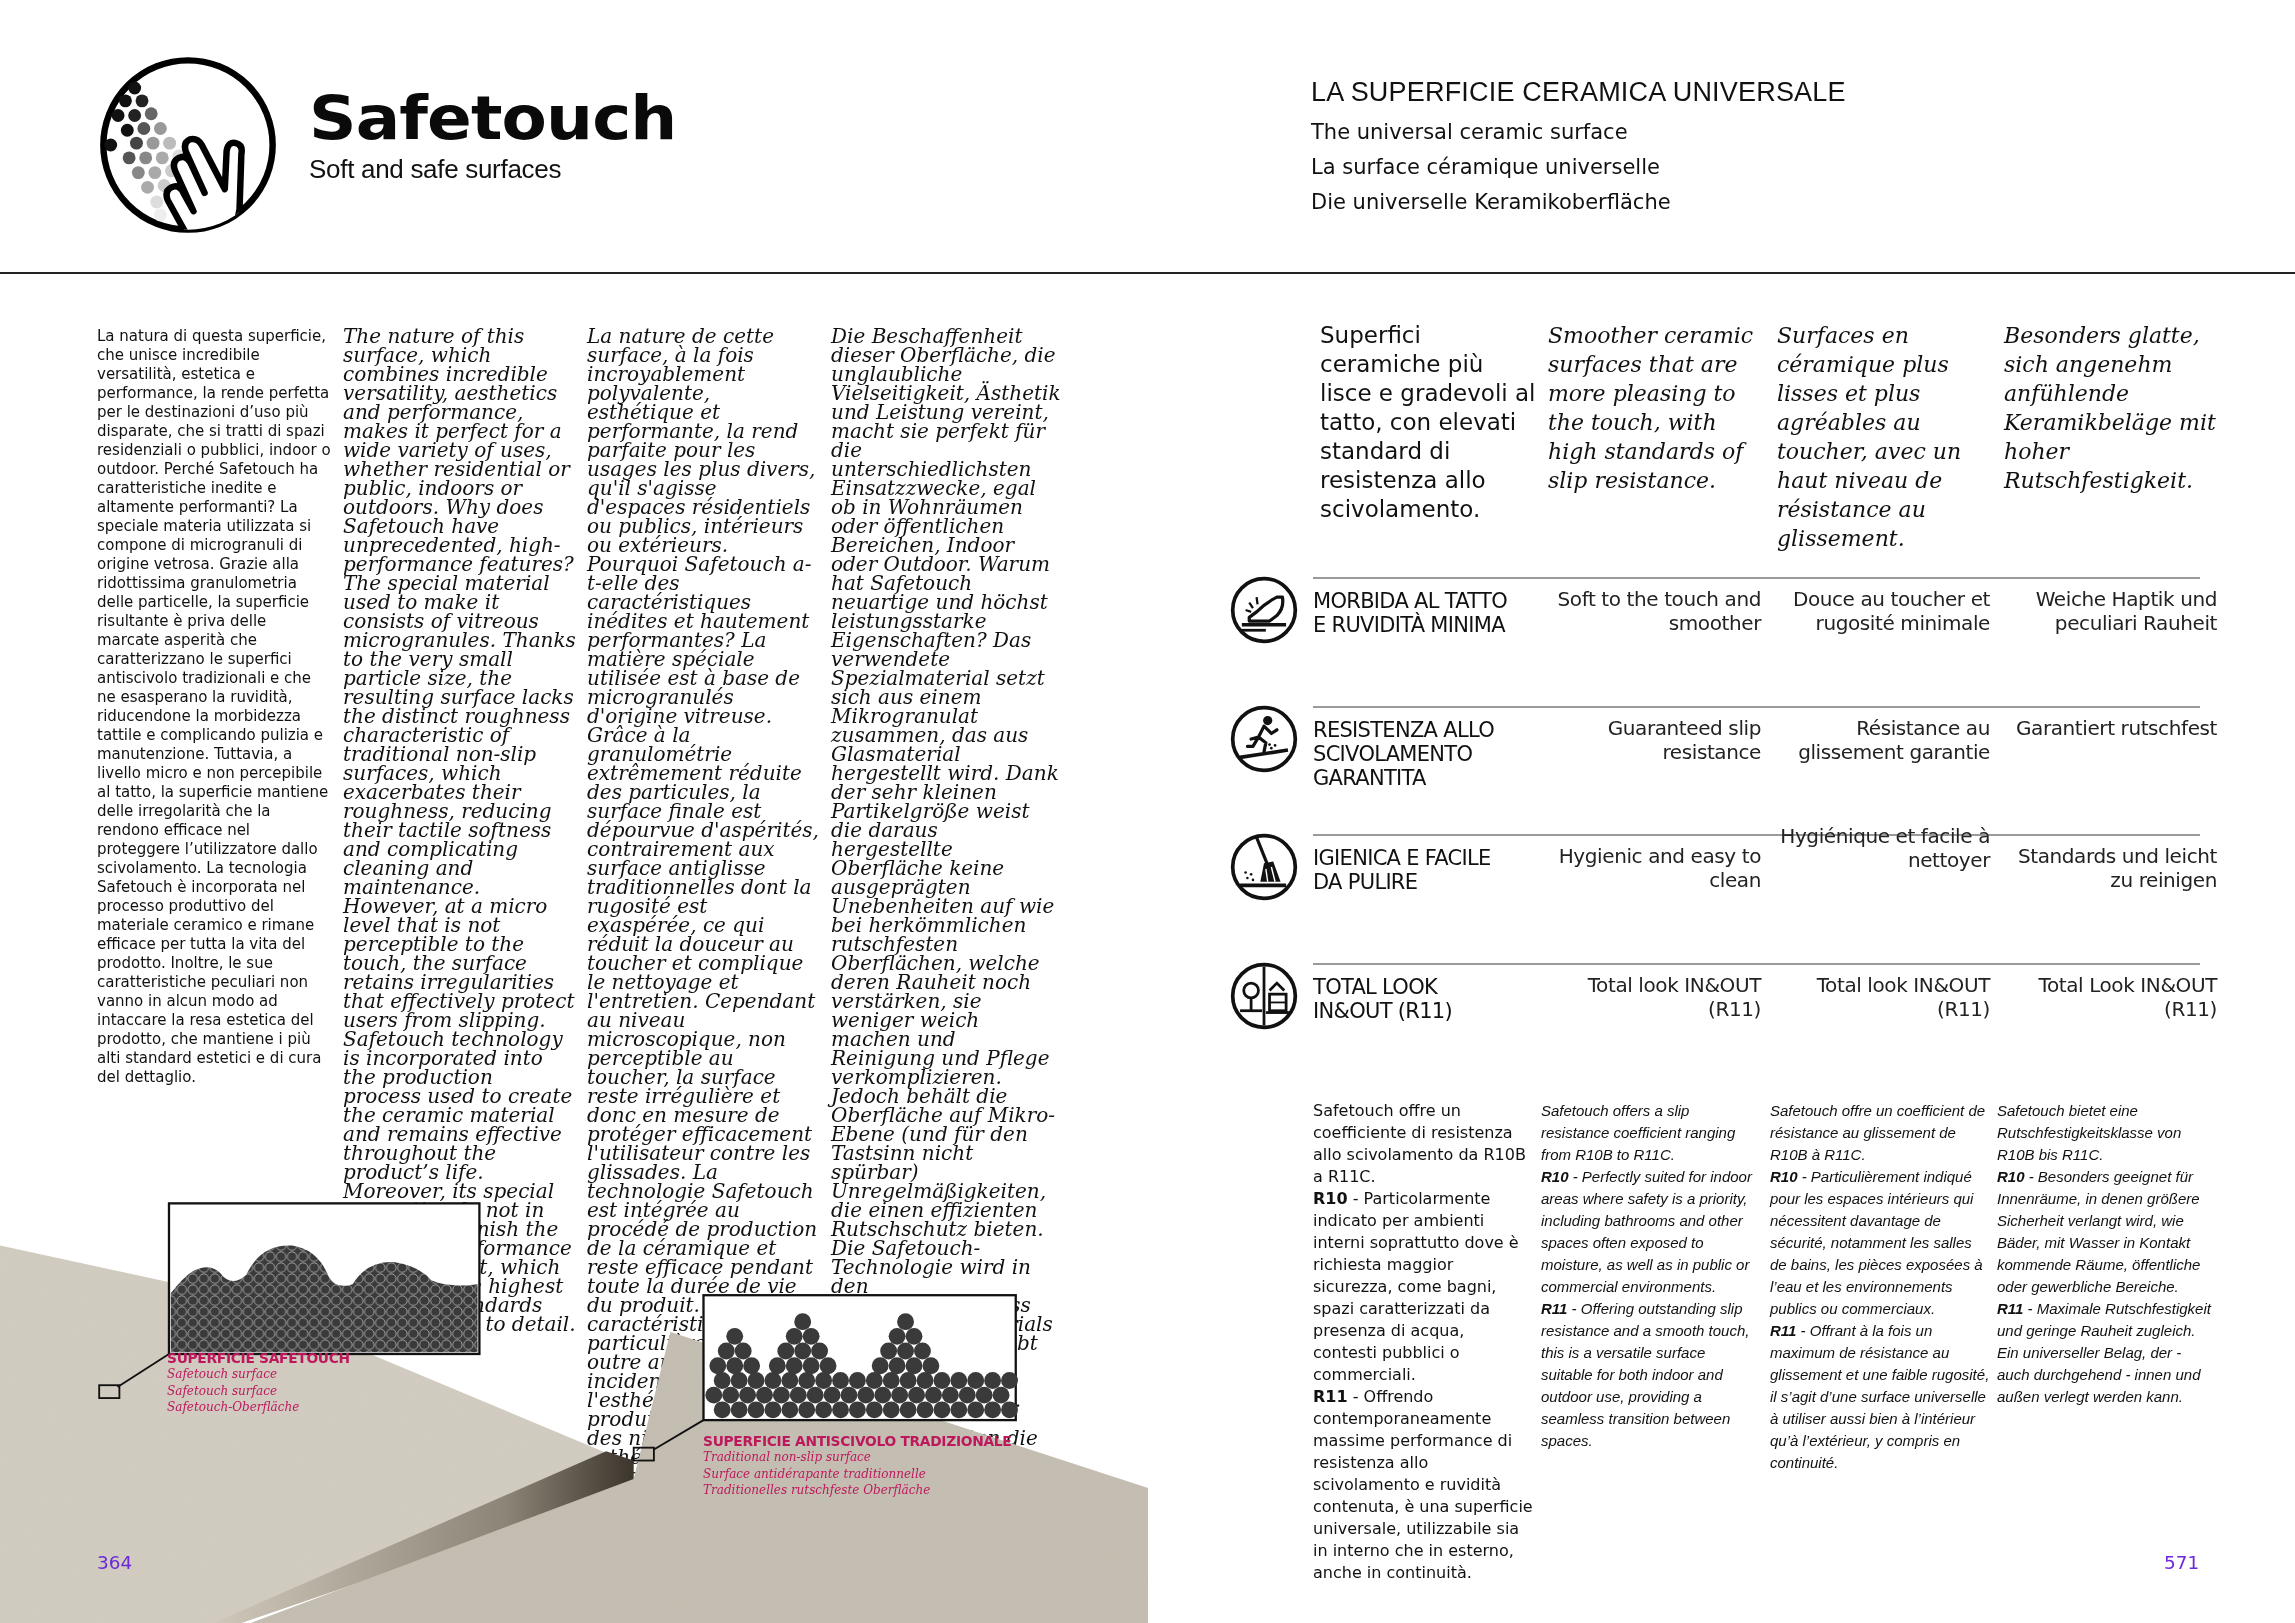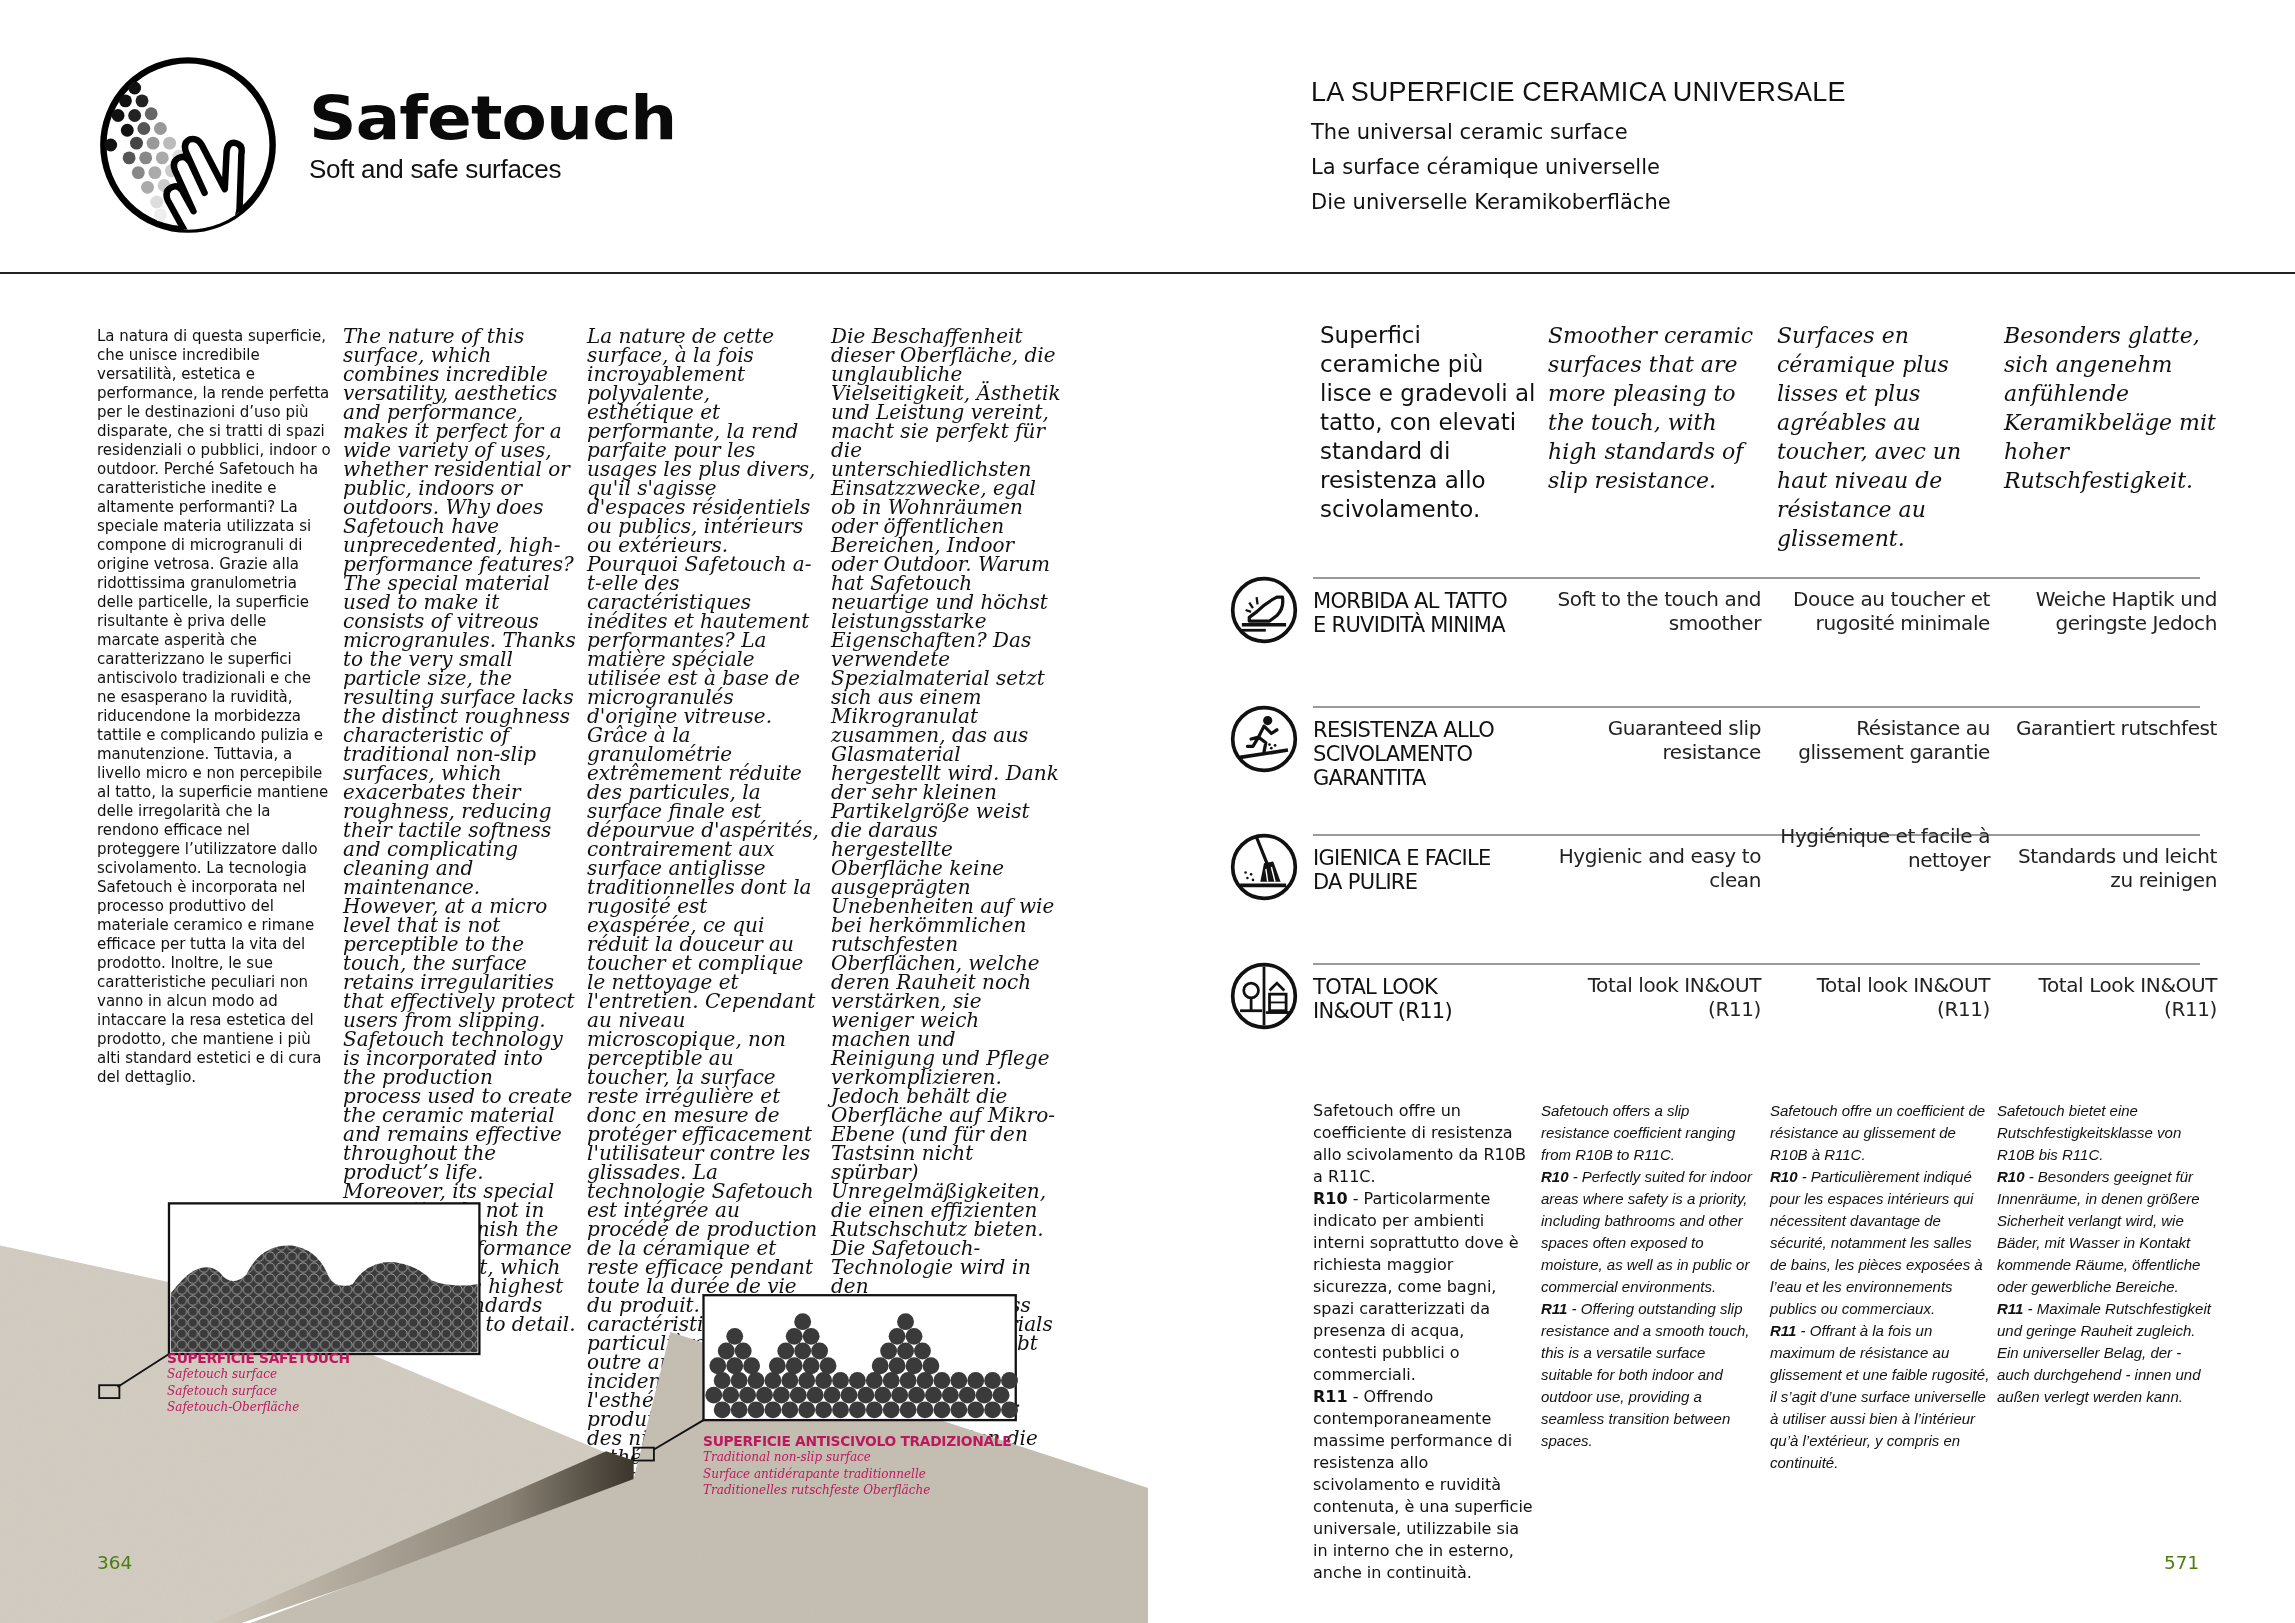--- a/index.html
+++ b/index.html
@@ -267,7 +267,7 @@
 <div class="feat-label" style="top:589px;">MORBIDA AL TATTO E RUVIDITÀ MINIMA</div>
 <div class="feat-cell c2" style="top:587px;">Soft to the touch and smoother</div>
 <div class="feat-cell c3" style="top:587px;">Douce au toucher et rugosité minimale</div>
-<div class="feat-cell c4" style="top:587px;">Weiche Haptik und geringste Jedoch</div>
+<div class="feat-cell c4" style="top:587px;">Weiche Haptik und peculiari Rauheit</div>
 
 <div class="feature-rule" style="top:706px;"></div>
 <svg class="feat-icon" style="top:704px;" viewBox="0 0 76 76">

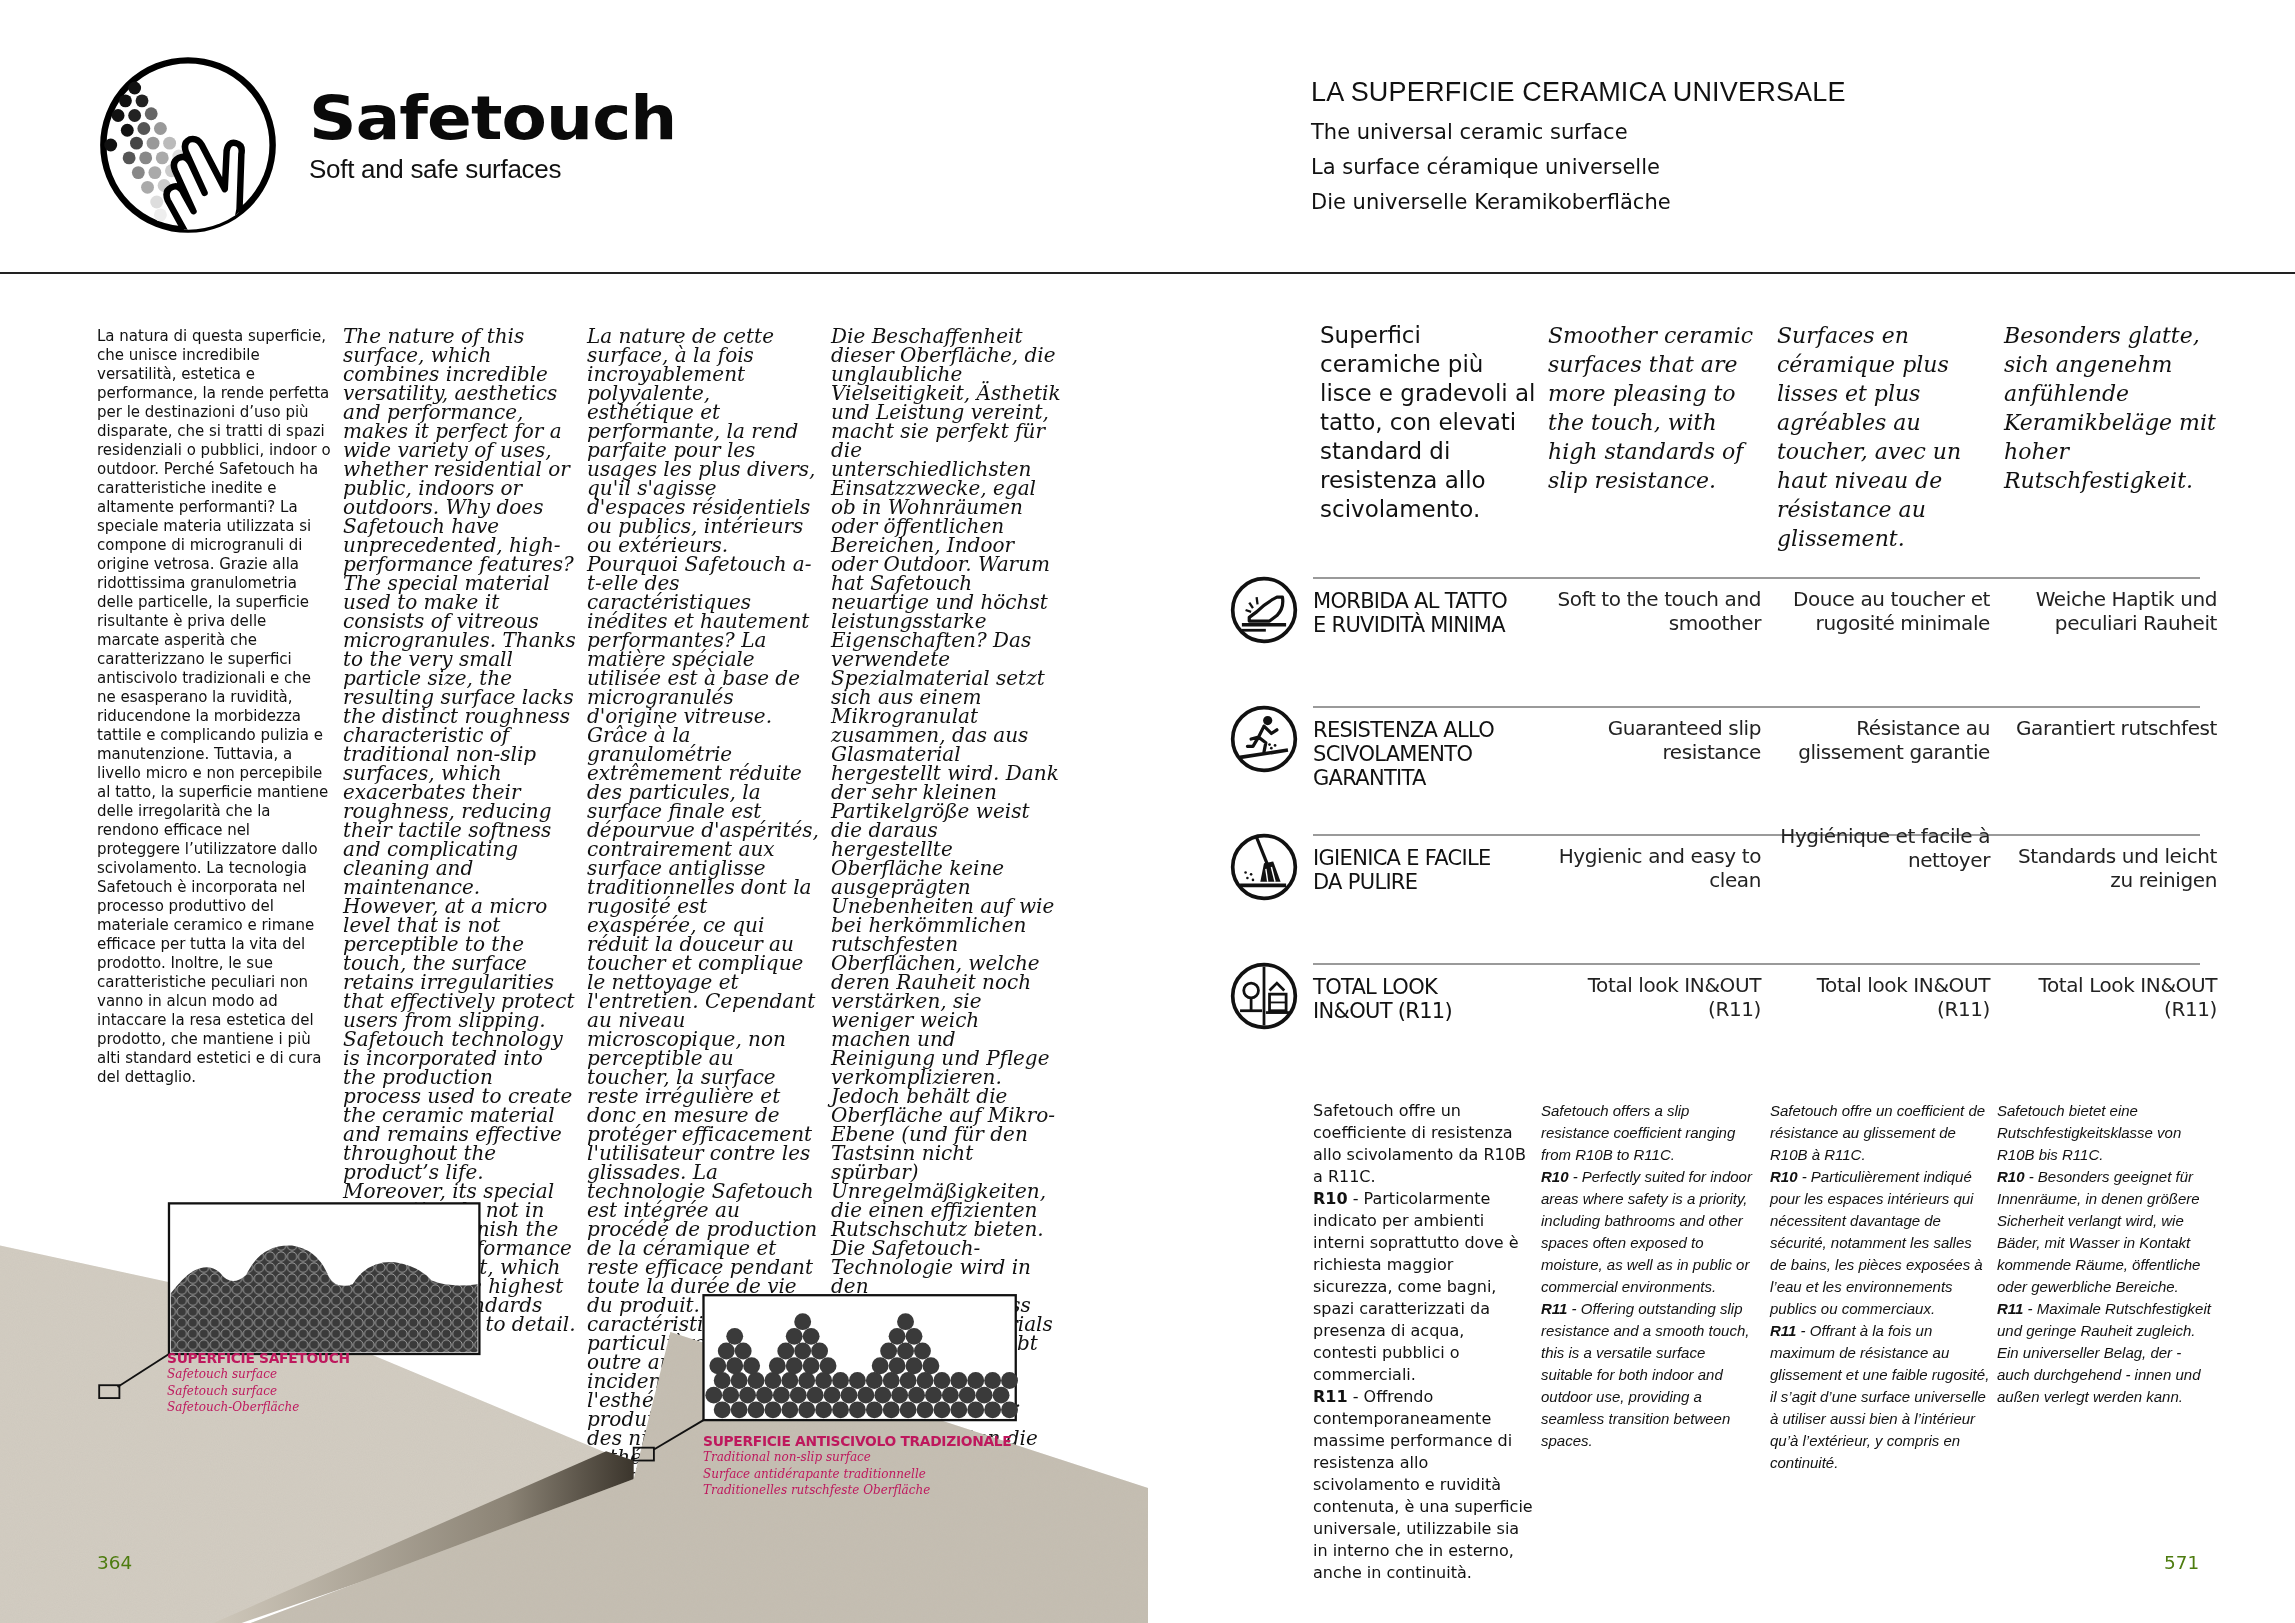--- a/index.html
+++ b/index.html
@@ -30,7 +30,7 @@
   .diag-label { position: absolute; font-family: "DejaVu Sans", sans-serif; color: #be185d; }
   .diag-label .t { font-weight: bold; font-size: 13.8px; letter-spacing: -0.3px; }
   .diag-label .s { font-family: "DejaVu Serif", serif; font-style: italic; font-size: 12px; line-height: 16.5px; }
-  .page-num { position: absolute; font-size: 18.4px; color: #4d7c0f; font-family: "DejaVu Sans", sans-serif; }
+  .page-num { position: absolute; font-size: 18.4px; color: #6d28d9; font-family: "DejaVu Sans", sans-serif; }
 
   
   .intro { position: absolute; top: 321px; width: 220px; font-size: 24px; line-height: 29px; color: #111; margin-left: 7px; }

